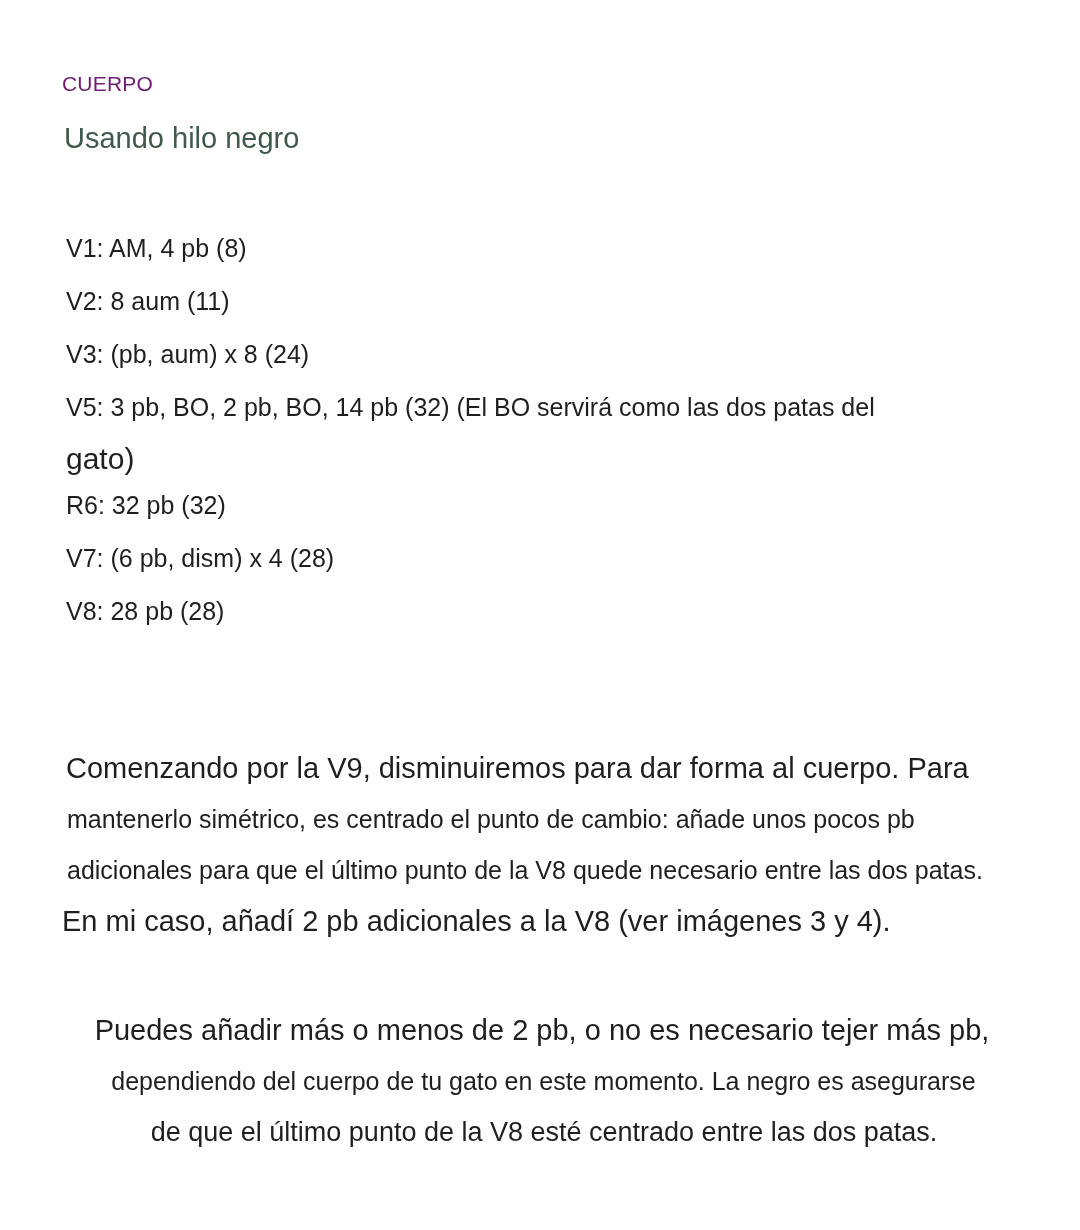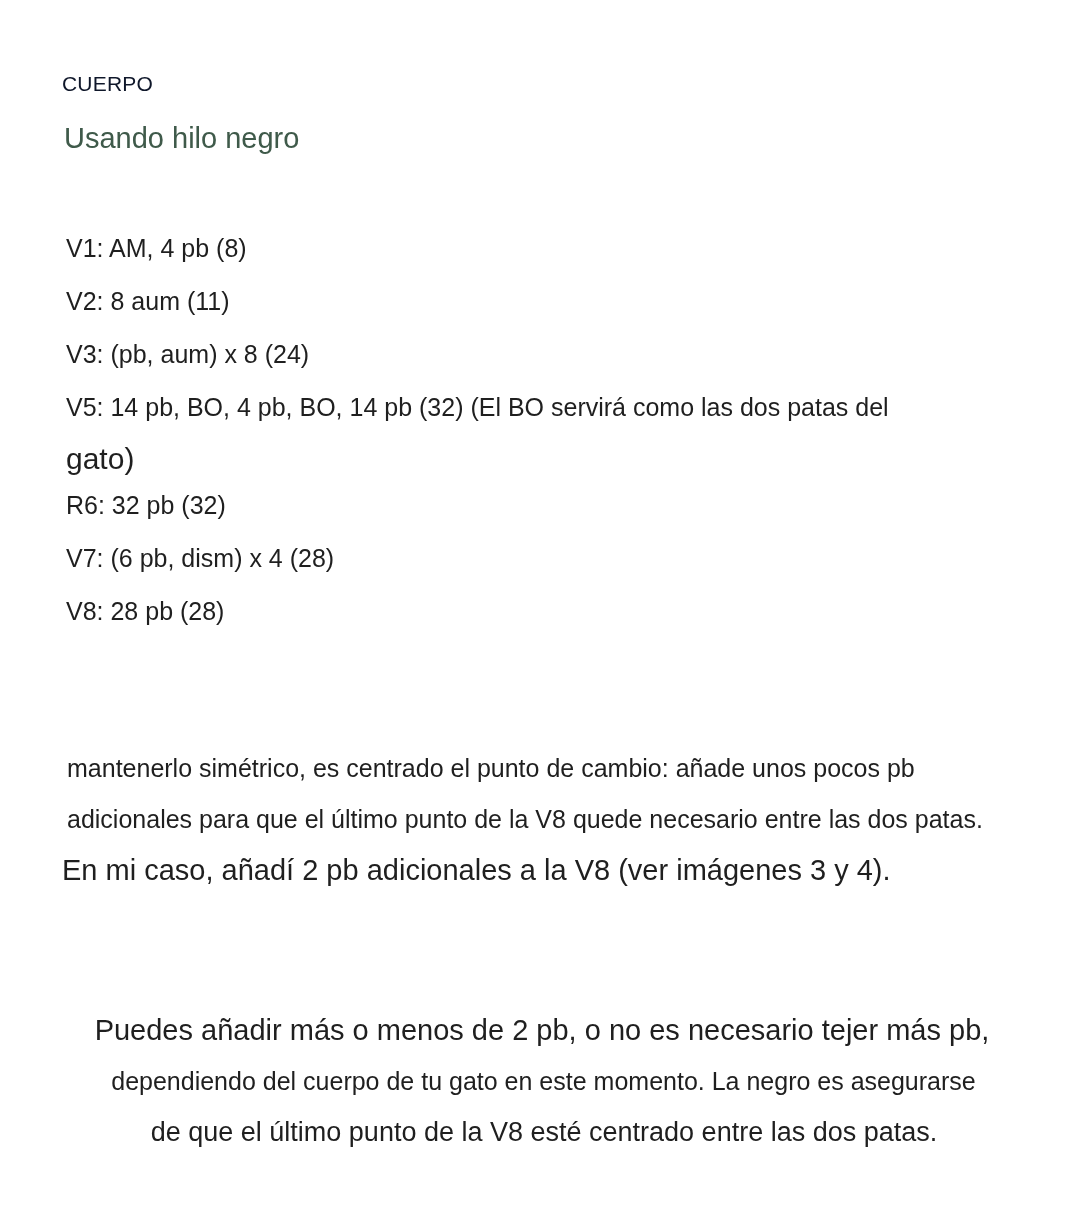--- a/index.html
+++ b/index.html
@@ -20,7 +20,7 @@
       left: 62px;
       top: 72px;
       font-size: 21px;
-      color: #0f172a;
+      color: #701a75;
       letter-spacing: 0.2px;
     }
     .subtitle {

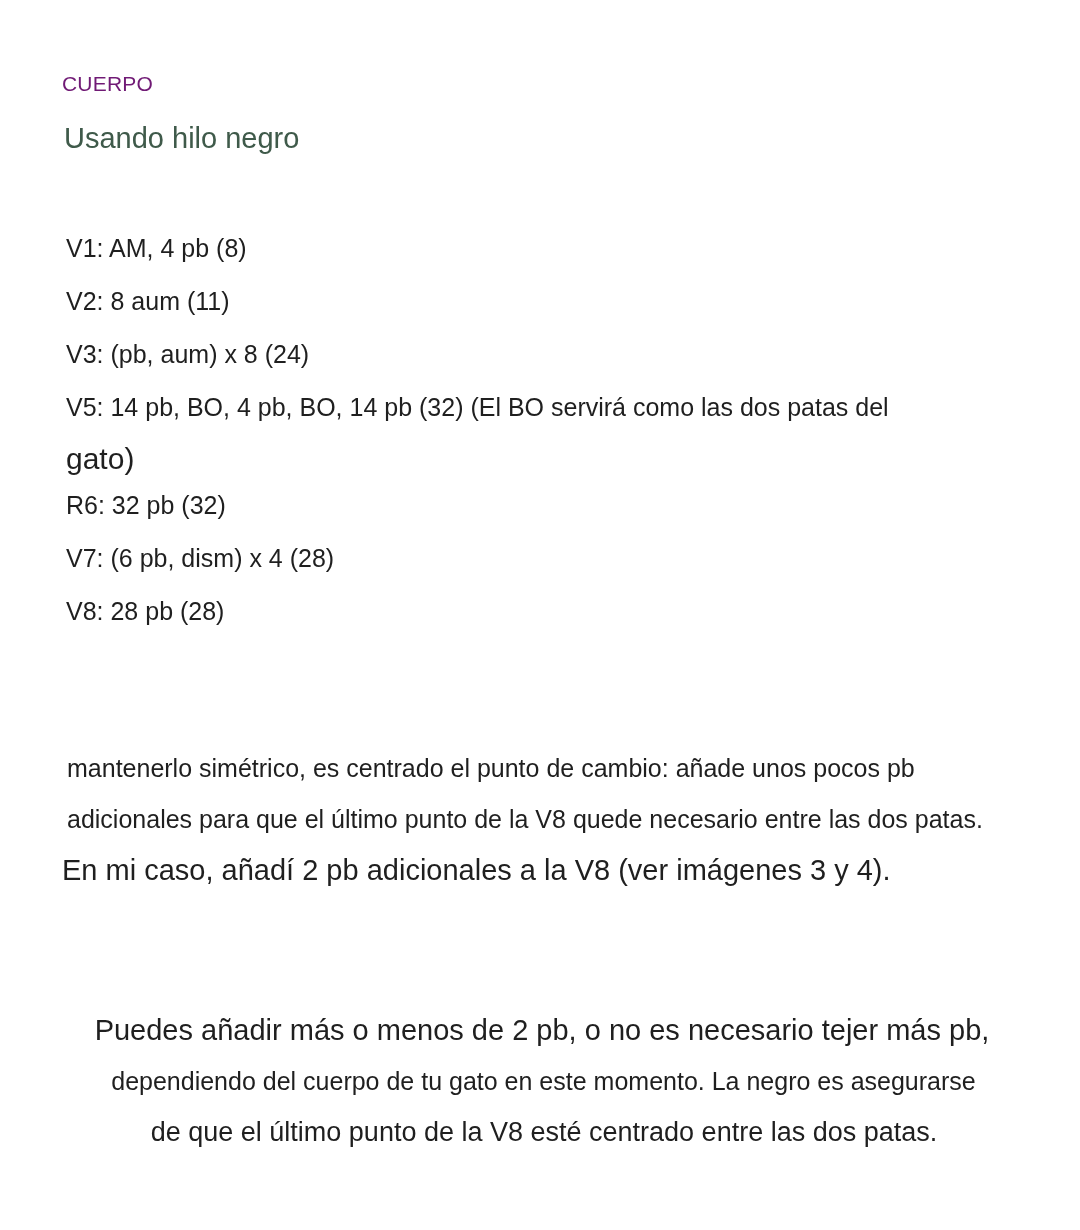--- a/index.html
+++ b/index.html
@@ -78,7 +78,7 @@
   <div class="row">V2: 8 aum (11)</div>
   <div class="row">V3: (pb, aum) x 8 (24)</div>
   <div class="row wrap">
-    <div>V5: 14 pb, BO, 4 pb, BO, 14 pb (32) (El BO servirá como las dos patas del</div>
+    <div>V5: 3 pb, BO, 2 pb, BO, 14 pb (32) (El BO servirá como las dos patas del</div>
     <div class="cont">gato)</div>
   </div>
   <div class="row">R6: 32 pb (32)</div>

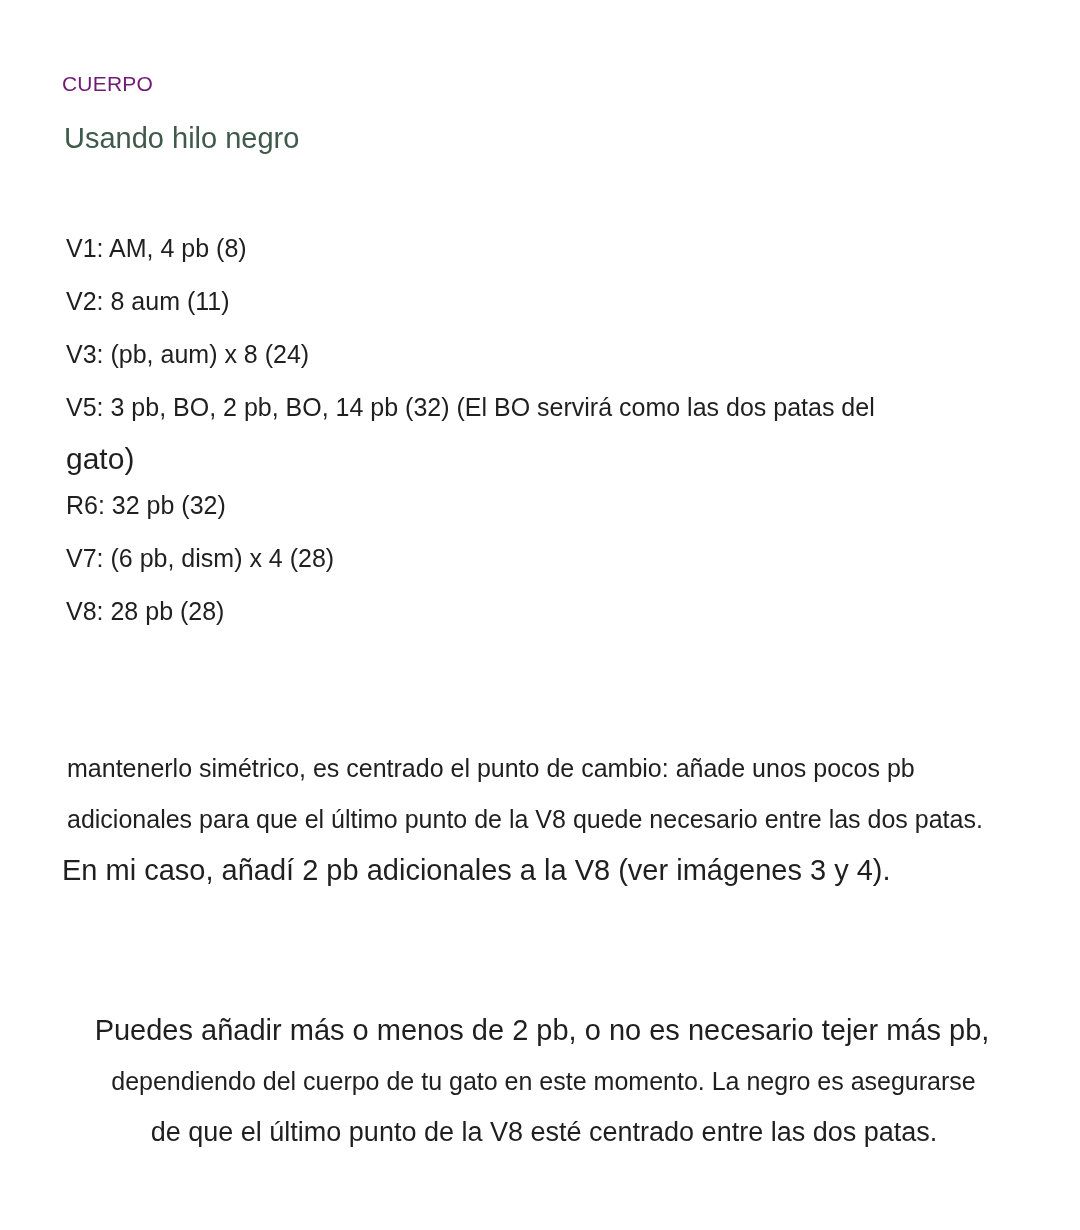--- a/index.html
+++ b/index.html
@@ -87,6 +87,7 @@
 </div>
 
 <div class="para p1">
+  <span class="line l-big" style="padding-left:4px">Comenzando por la V9, disminuiremos para dar forma al cuerpo. Para</span>
   <span class="line l-small">mantenerlo simétrico, es centrado el punto de cambio: añade unos pocos pb</span>
   <span class="line l-small">adicionales para que el último punto de la V8 quede necesario entre las dos patas.</span>
   <span class="line l-big">En mi caso, añadí 2 pb adicionales a la V8 (ver imágenes 3 y 4).</span>

